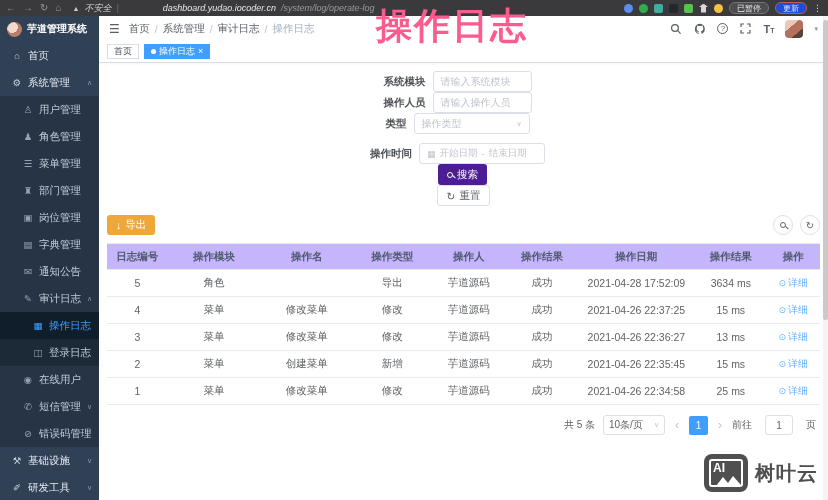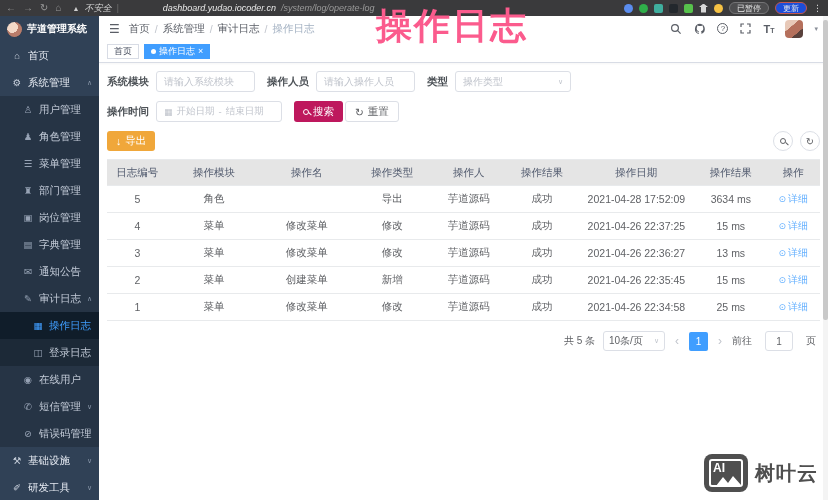--- a/index.html
+++ b/index.html
@@ -77,7 +77,7 @@
 
   
   .content { flex:1; padding:8px 8px 0 8px; position:relative; font-size:11px; }
-  .filter-row { display:flex; align-items:center; margin-bottom:9px; }
+  .filter-row { display:flex; align-items:center; margin-bottom:9px;flex-direction:column; }
   .f-item { display:flex; align-items:center; margin-right:12px; }
   .f-label { font-size:10.5px; font-weight:bold; color:#4e5358; margin-right:7px; white-space:nowrap; }
   .inp { height:21px; border:1px solid #dcdfe6; border-radius:3px; background:#fff;

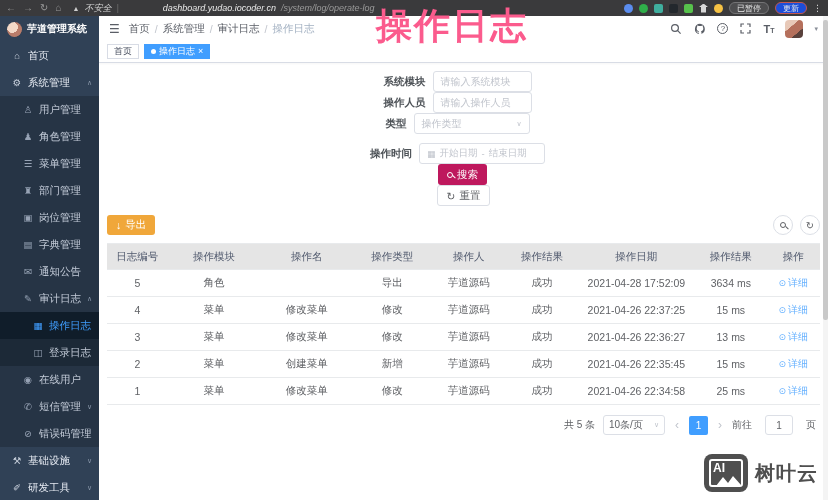--- a/index.html
+++ b/index.html
@@ -89,7 +89,7 @@
   .cal { font-size:9px; color:#c0c4cc; }
   .btn { height:21px; border-radius:3px; display:flex; align-items:center; gap:4px;
     padding:0 9px; font-size:10.5px; cursor:pointer; border:none; white-space:nowrap; }
-  .btn-search { background:#be185d; color:#fff; margin-right:2px;justify-content:flex-end; }
+  .btn-search { background:#4c1d95; color:#fff; margin-right:2px;justify-content:flex-end; }
   .btn-reset { background:#fff; color:#606266; border:1px solid #dcdfe6; }
   .mag { width:6px; height:6px; border:1.2px solid #fff; border-radius:50%; position:relative; flex-shrink:0; }
   .mag:after { content:""; position:absolute; width:3.5px; height:1.2px; background:#fff;

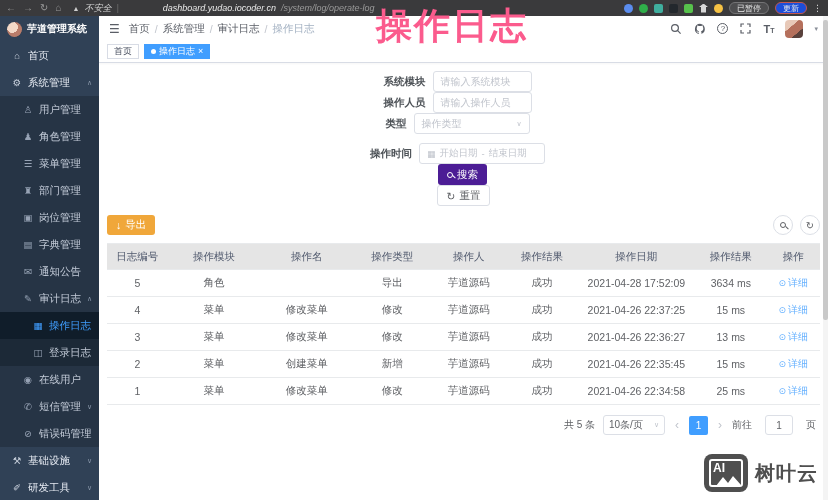--- a/index.html
+++ b/index.html
@@ -104,7 +104,7 @@
     display:flex; align-items:center; justify-content:center; color:#606266; font-size:10px; cursor:pointer; }
 
   table.log { width:100%; border-collapse:collapse; table-layout:fixed; font-size:10.5px; color:#606266; }
-  table.log th { background:#e5e5e5; color:#515a6e; font-weight:normal; height:26px;
+  table.log th { background:#c4b5fd; color:#515a6e; font-weight:bold; height:26px;
     border-top:1px solid #e8eaec; border-bottom:1px solid #e8eaec; text-align:center; }
   table.log td { height:27px; text-align:center; border-bottom:1px solid #e8eaec;
     overflow:hidden; white-space:nowrap; }

